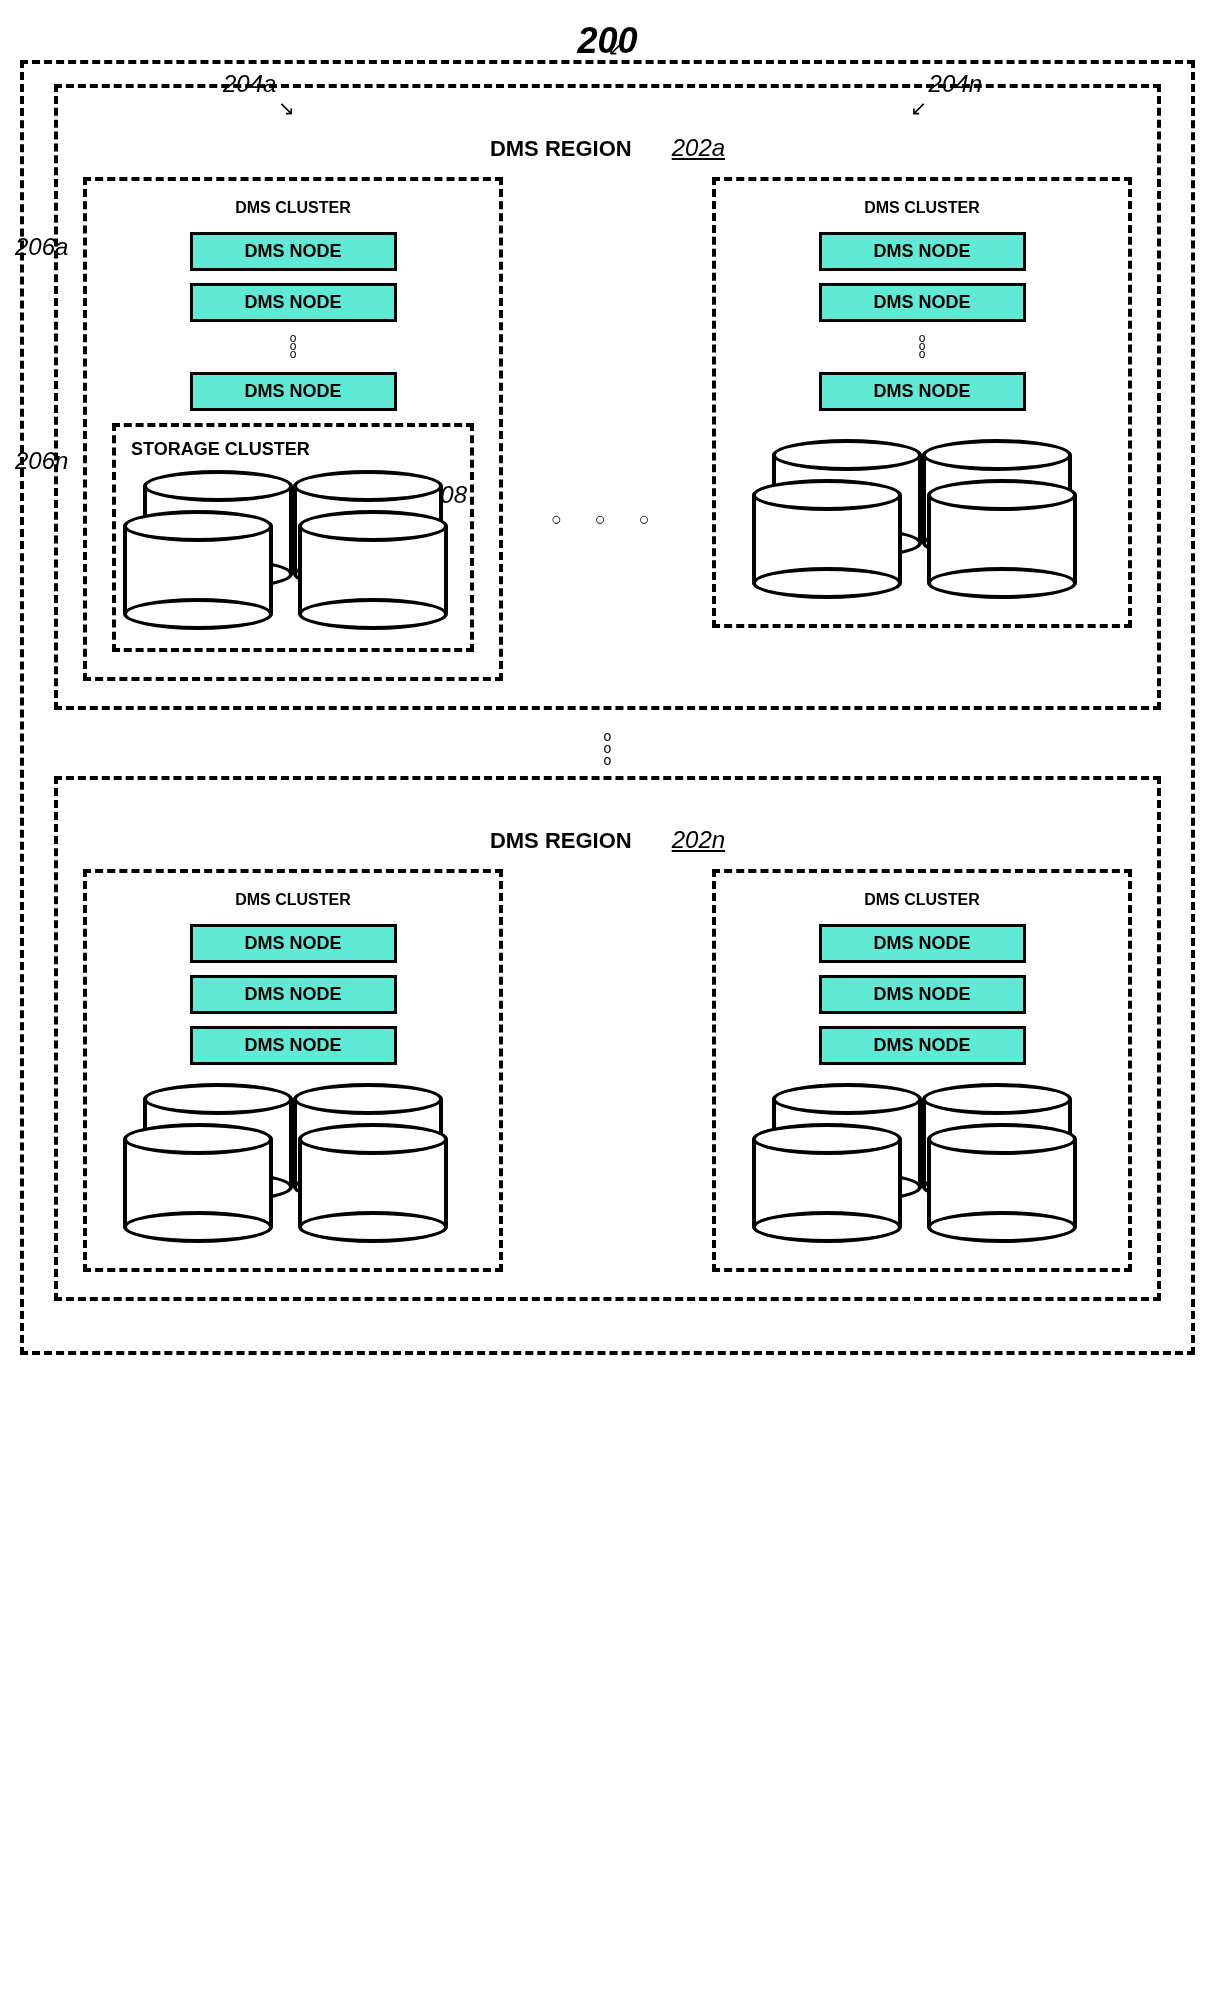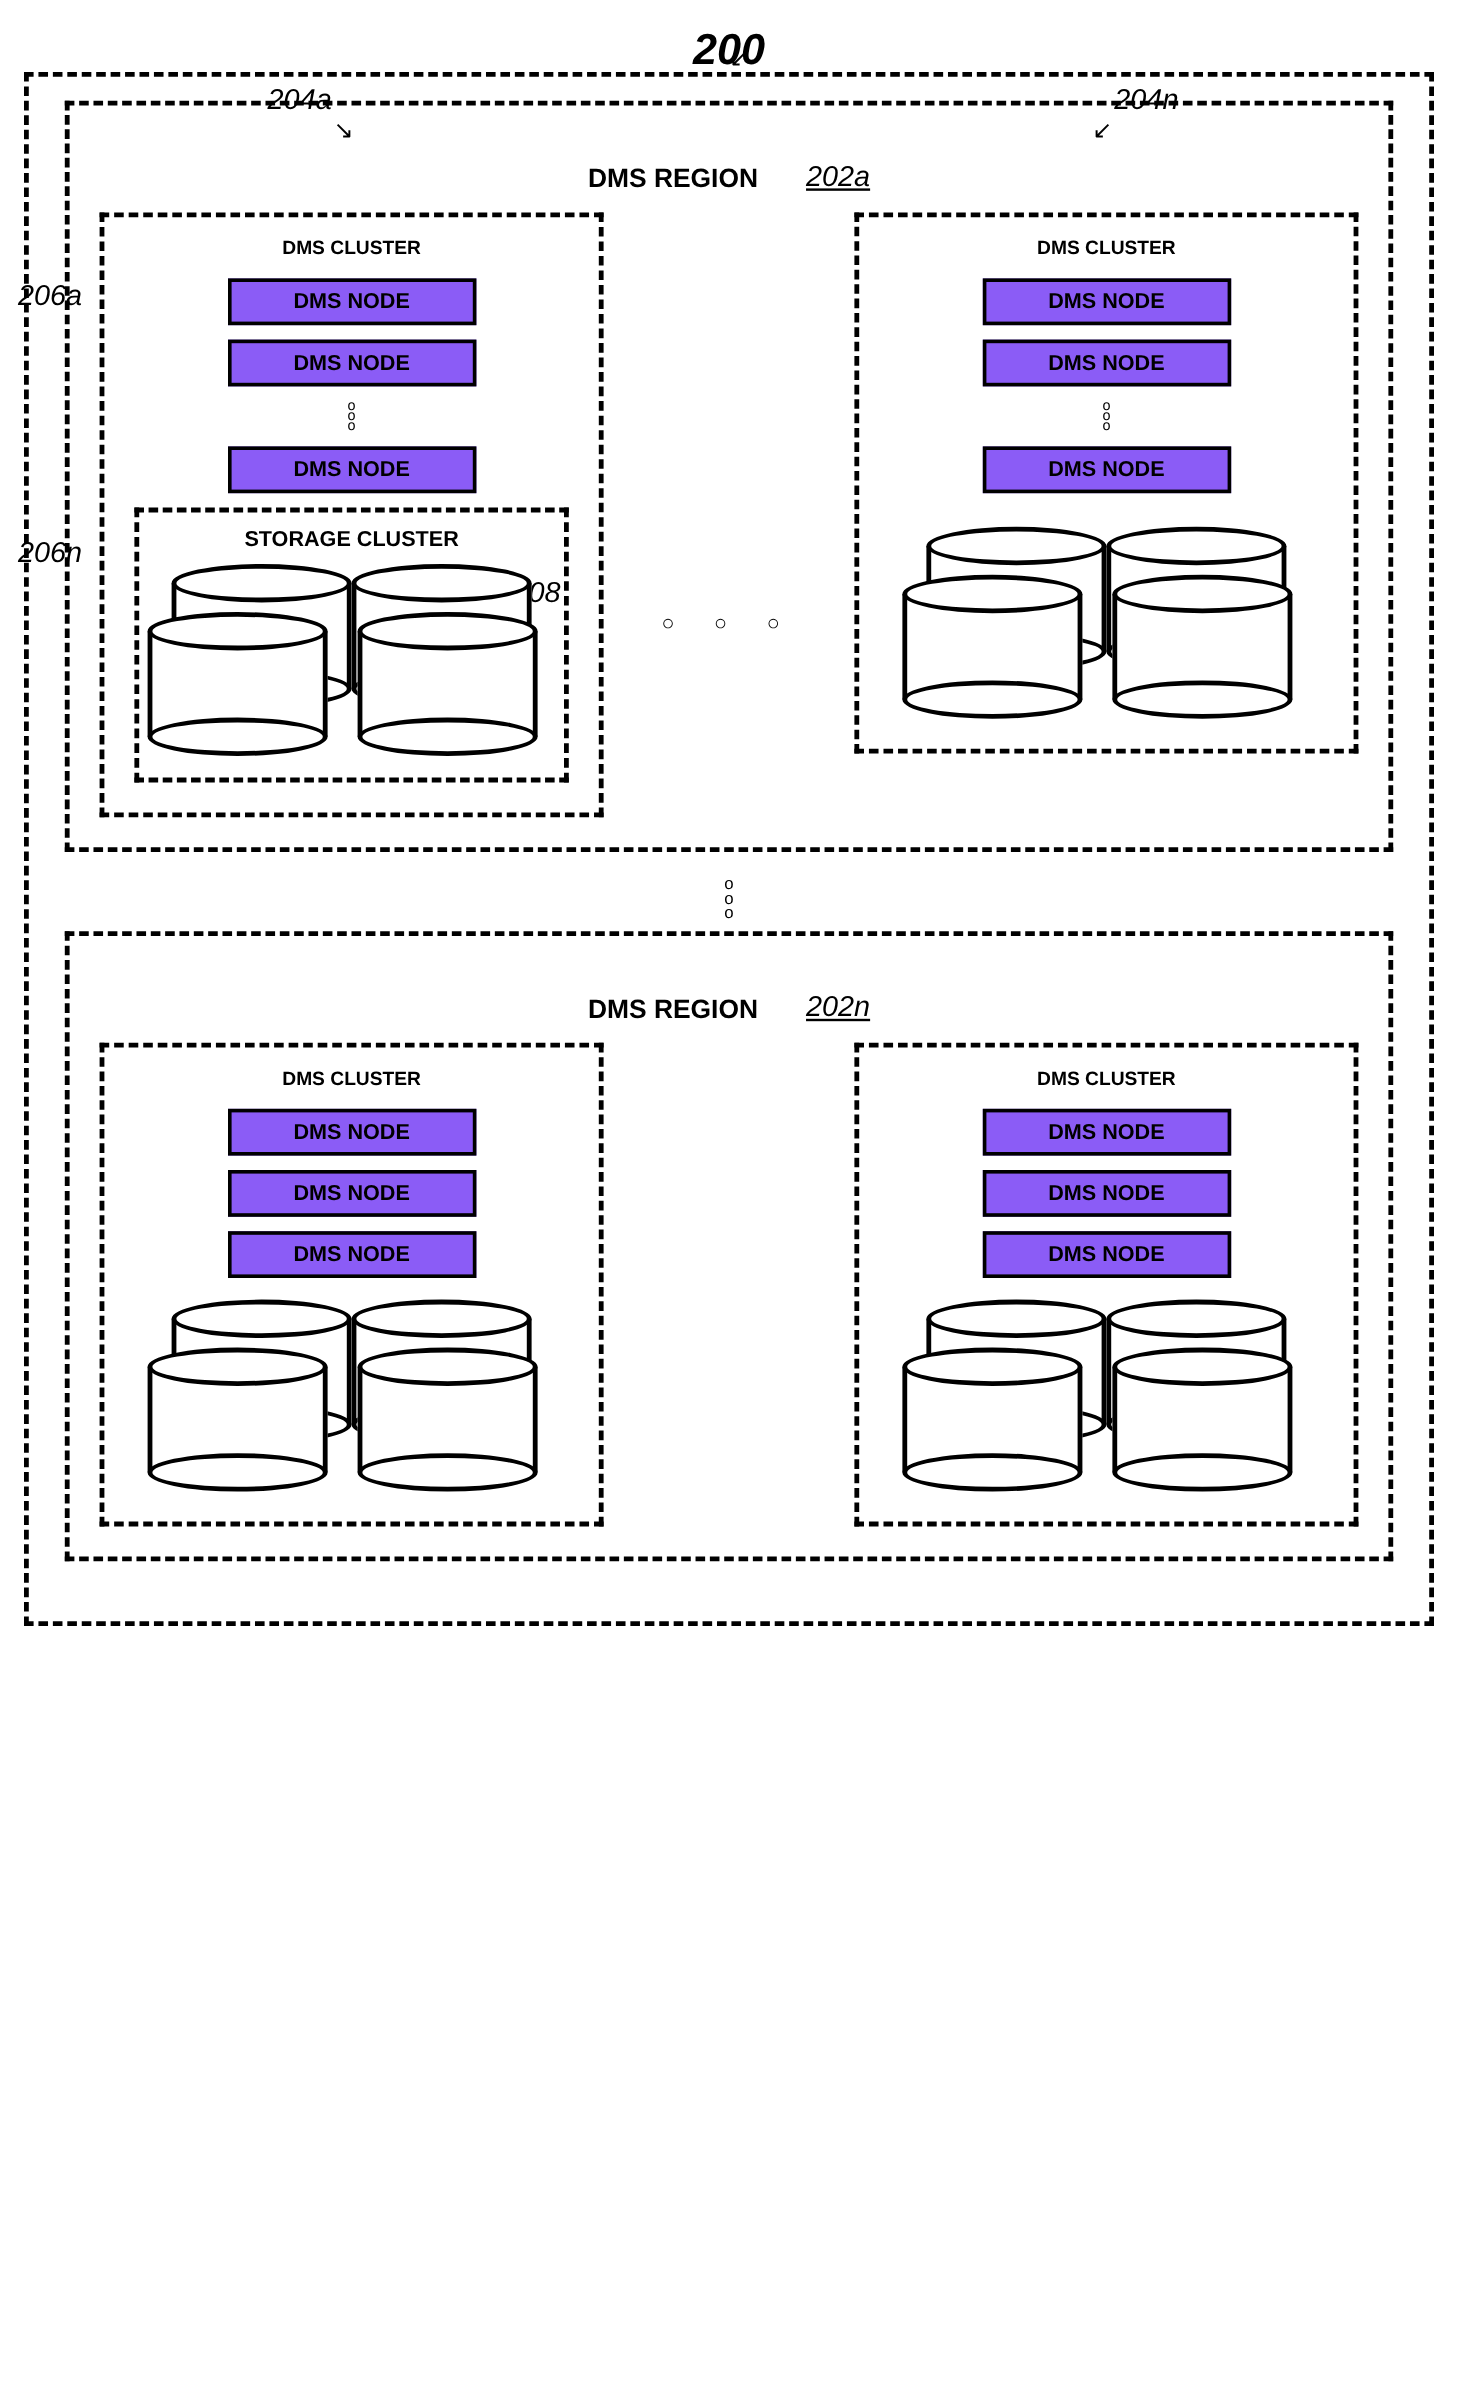--- a/index.html
+++ b/index.html
@@ -98,7 +98,7 @@
     text-align: center;
     margin: 0 auto 12px auto;
     width: 207px;
-    background: #8b5cf6;
+    background: #5eead4;
   }
   .vdots {
     text-align: center;

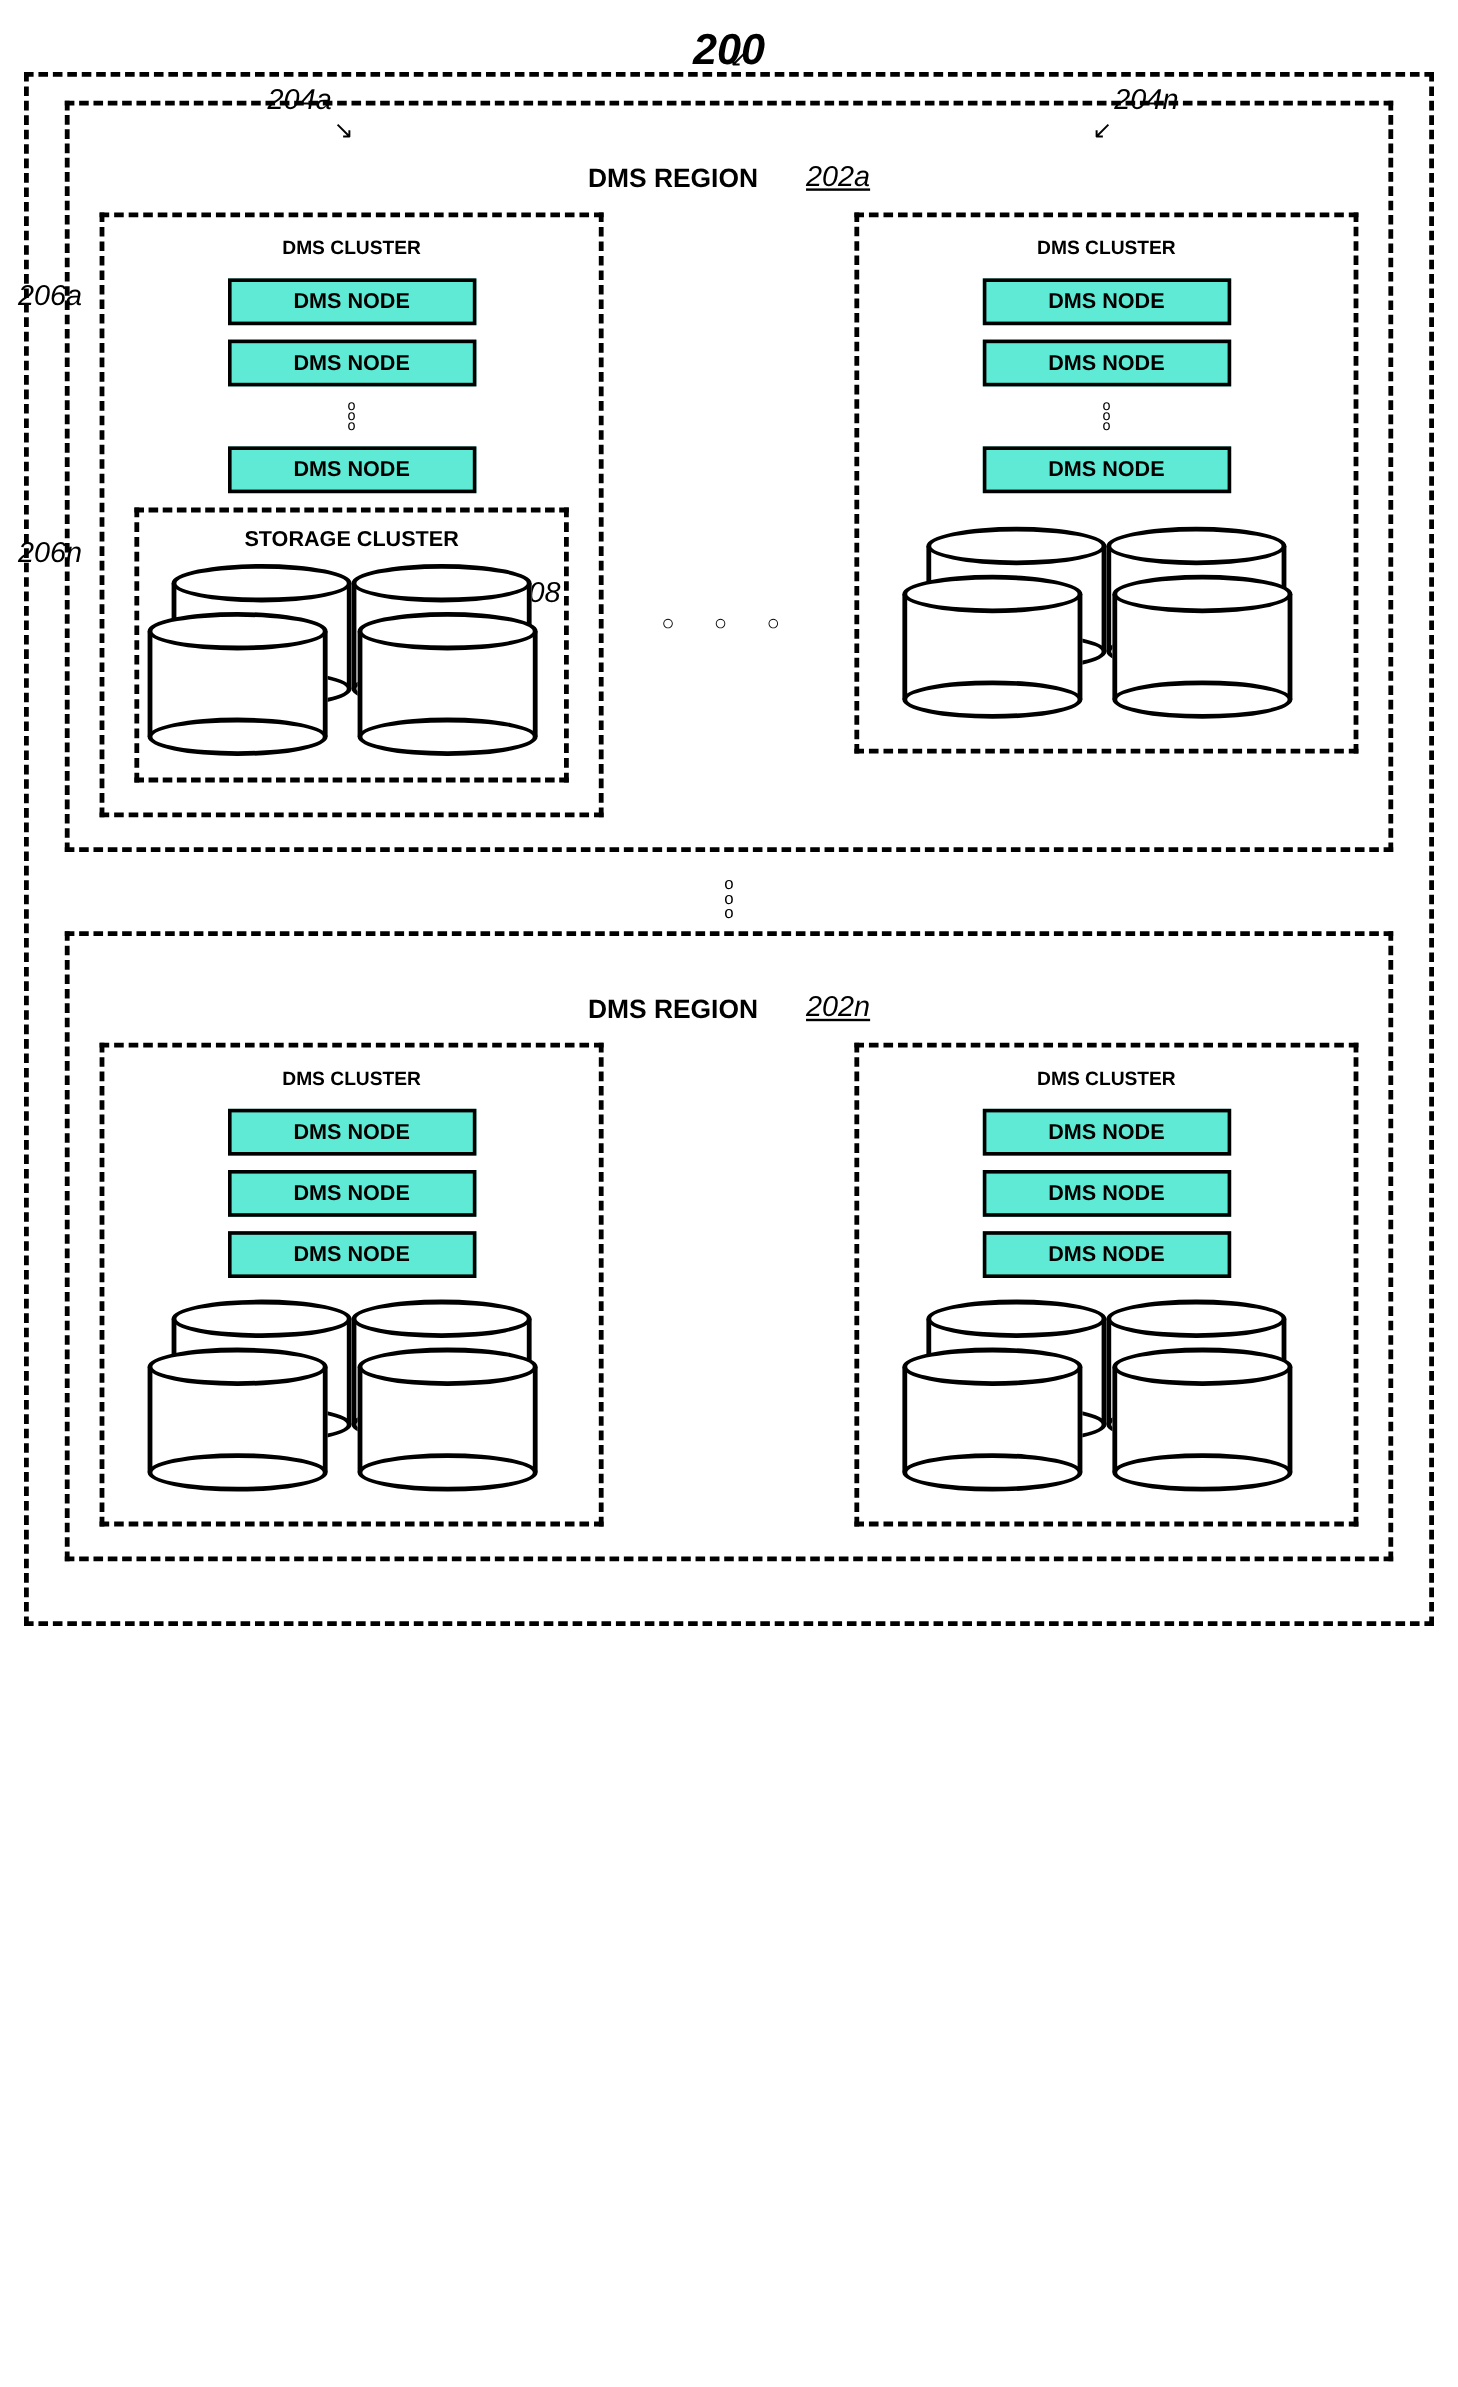--- a/index.html
+++ b/index.html
@@ -122,7 +122,7 @@
     position: relative;
   }
   .storage-title {
-    text-align: center;
+    text-align: left;
     font-size: 18px;
     font-weight: bold;
     margin-bottom: 10px;

